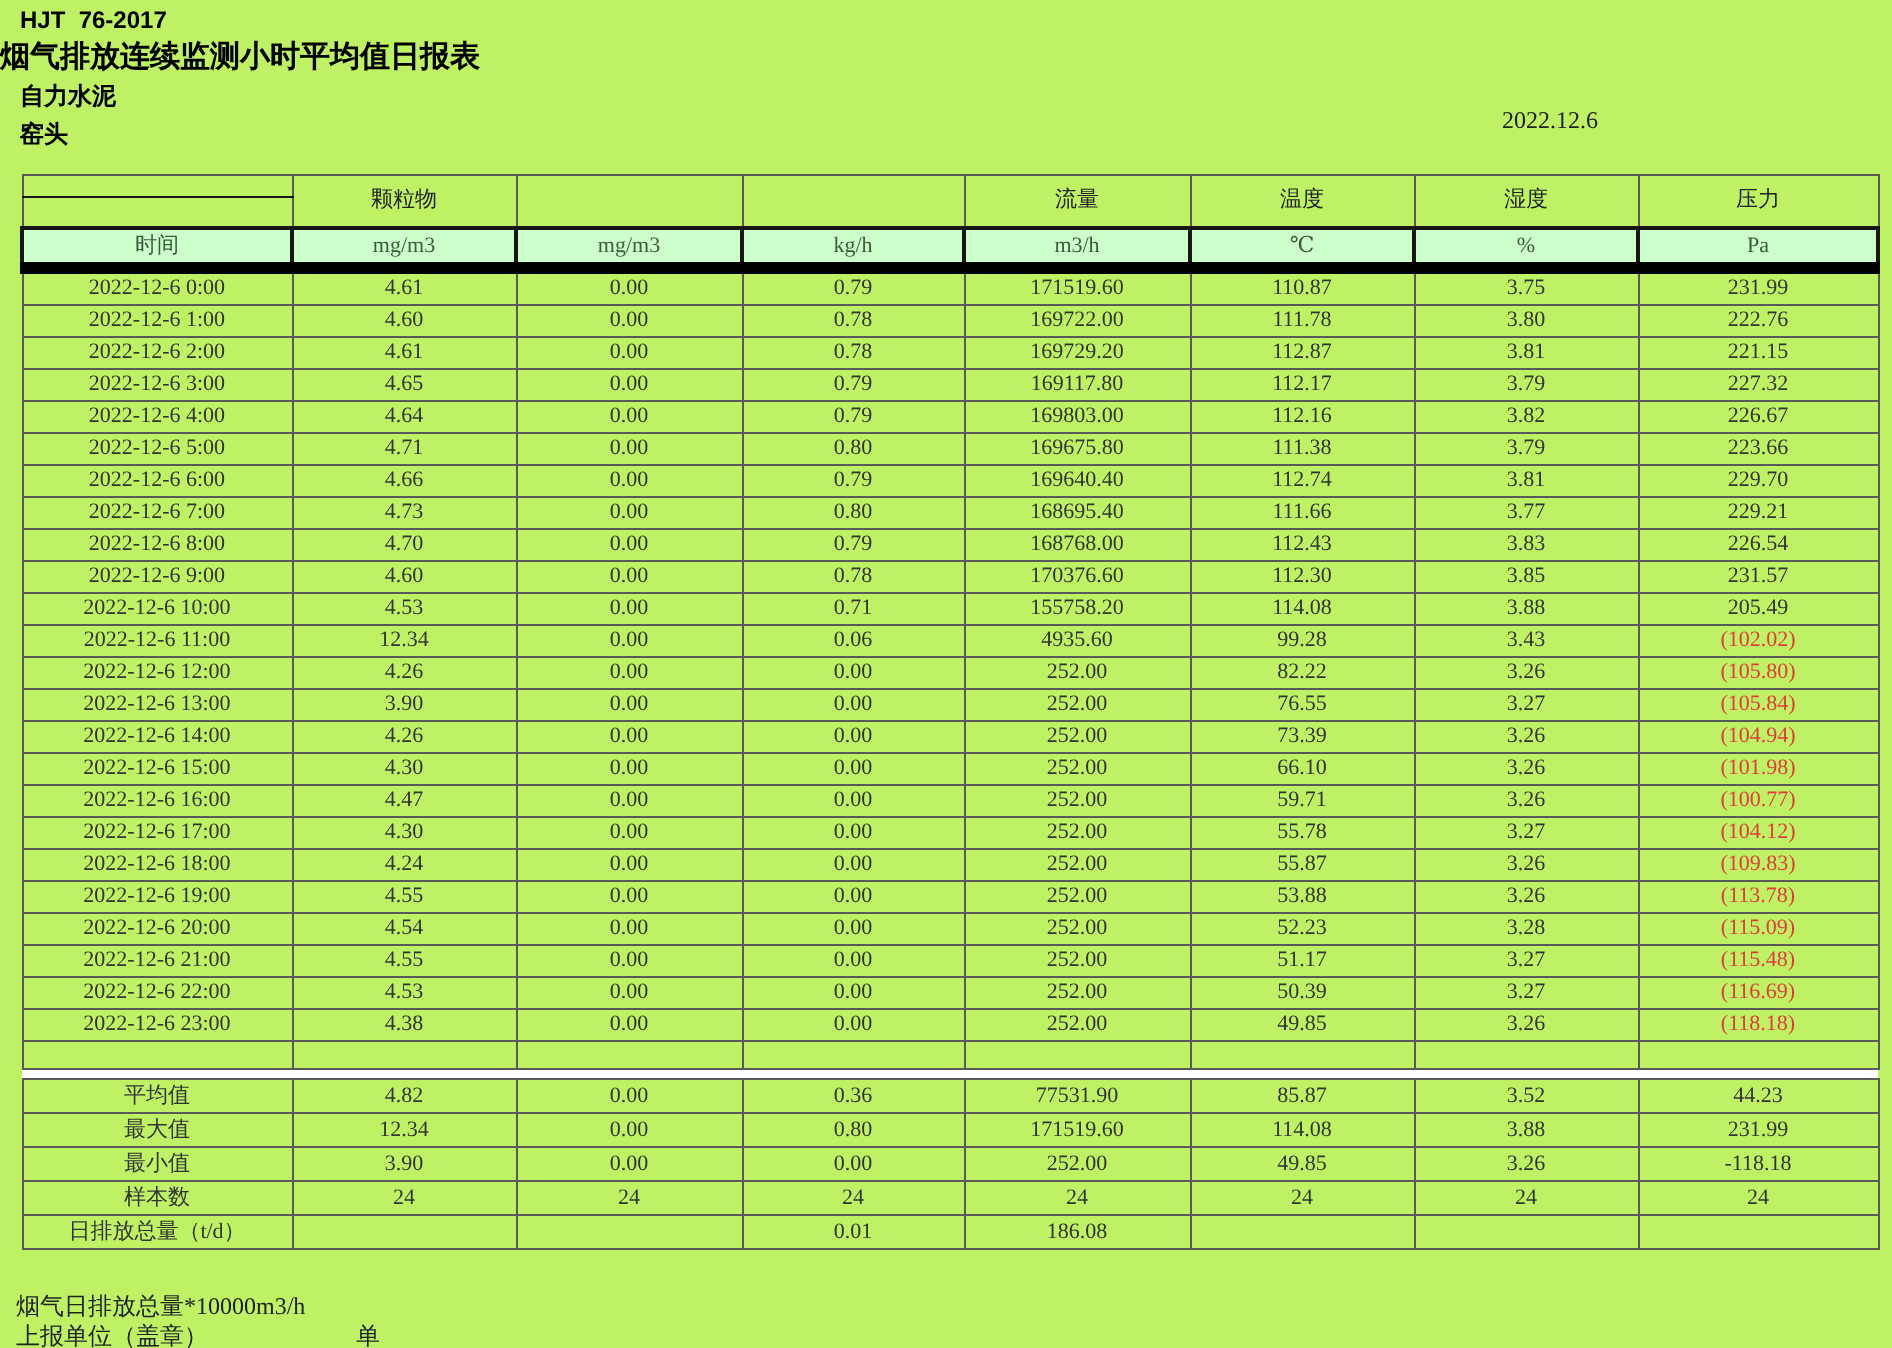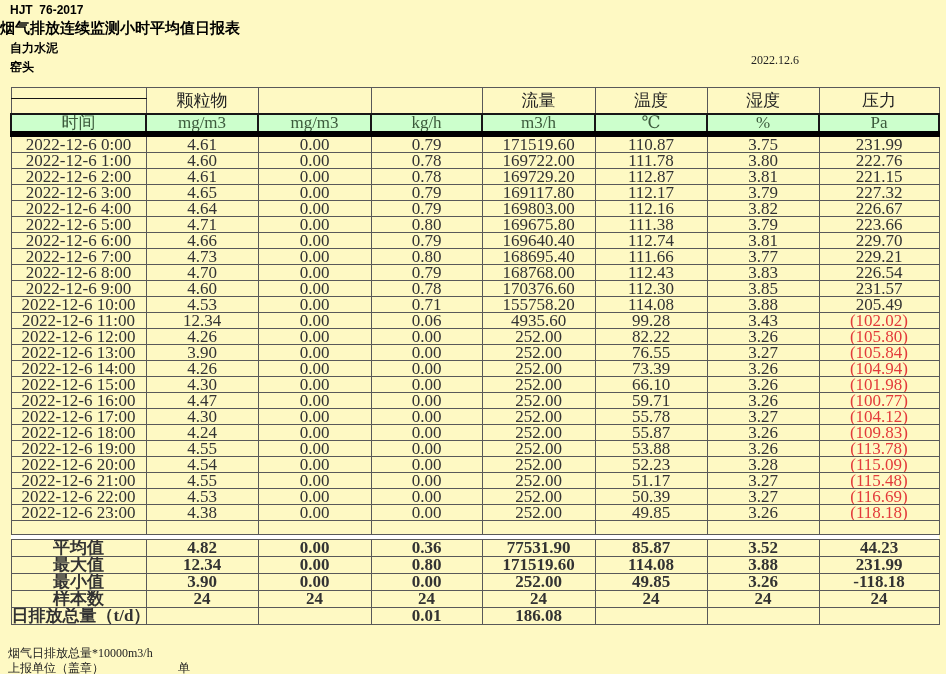--- a/index.html
+++ b/index.html
@@ -15,7 +15,7 @@
     position: relative;
     width: 946px;
     height: 674px;
-    background: #fef9c3;
+    background: #bef264;
     color: #333333;
     font-family: "Liberation Serif", "DejaVu Serif", serif;
     overflow: hidden;

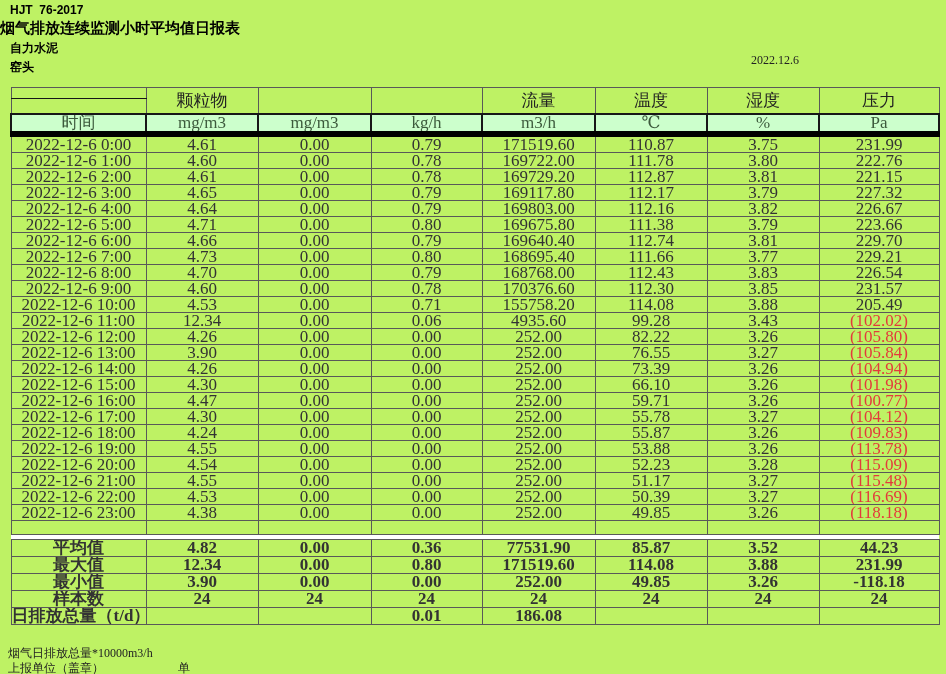--- a/index.html
+++ b/index.html
@@ -50,7 +50,7 @@
     width: 928px;
     border-collapse: collapse;
     table-layout: fixed;
-    font-size: 17px;
+    font-size: 11px;
     text-align: center;
   }
   table.report td {

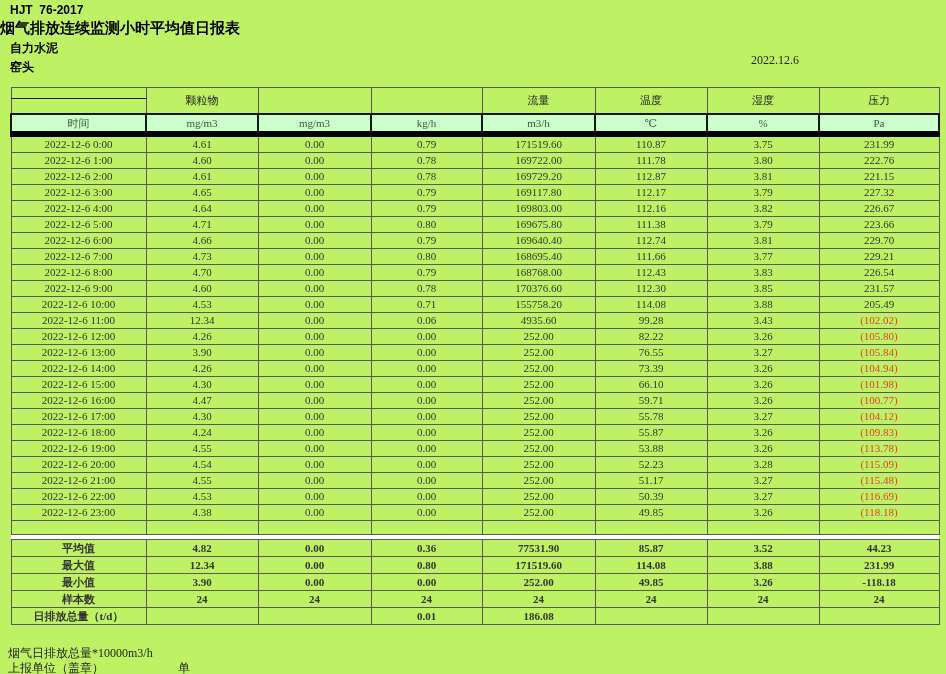--- a/index.html
+++ b/index.html
@@ -71,7 +71,7 @@
     border-bottom: 6px solid #000000;
     height: 16px; line-height: 16px;
   }
-  tbody.summary td { height: 16px; line-height: 16px; font-weight: bold; }
+  tbody.summary td { height: 16px; line-height: 16px; }
   td.neg { color: var(--neg); text-align: center; }
   tr.gap td {
     border: none;

